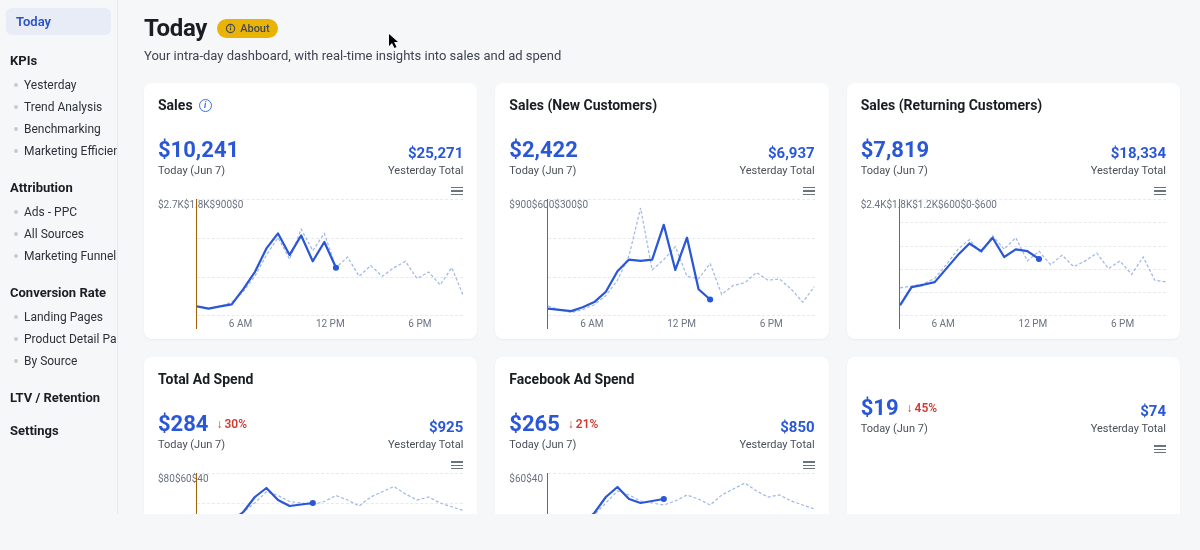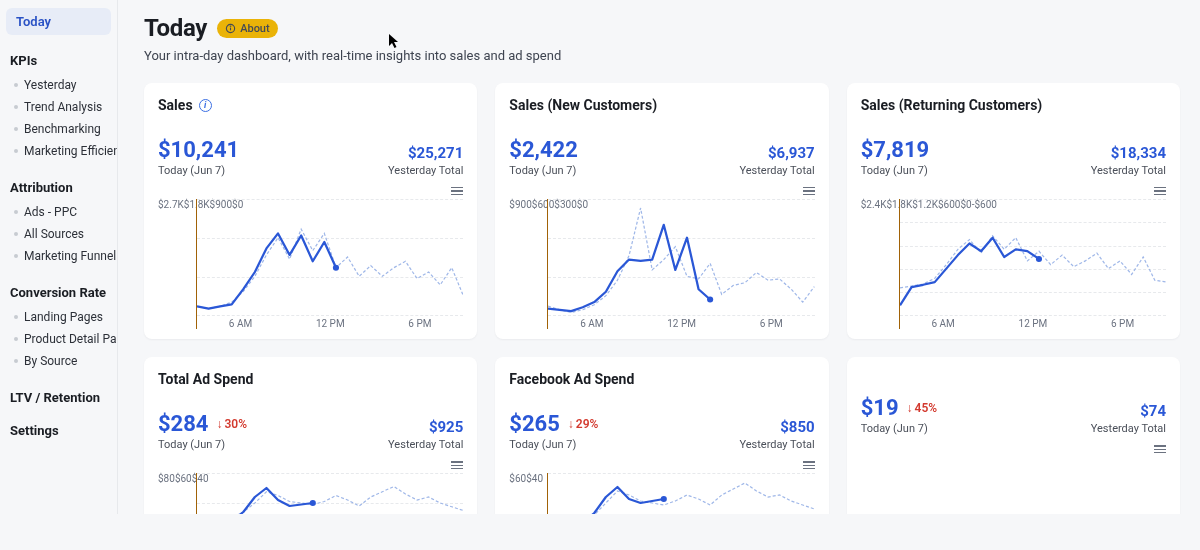--- a/index.html
+++ b/index.html
@@ -361,7 +361,7 @@
     <div class="card-title">Facebook Ad Spend</div>
     <div class="kpi-row">
       <div class="kpi-left">
-        <div class="big">$265<span class="delta-down">29%</span></div>
+        <div class="big">$265<span class="delta-down">21%</span></div>
         <div class="kpi-sub">Today (Jun 7)</div>
       </div>
       <div class="kpi-right">

